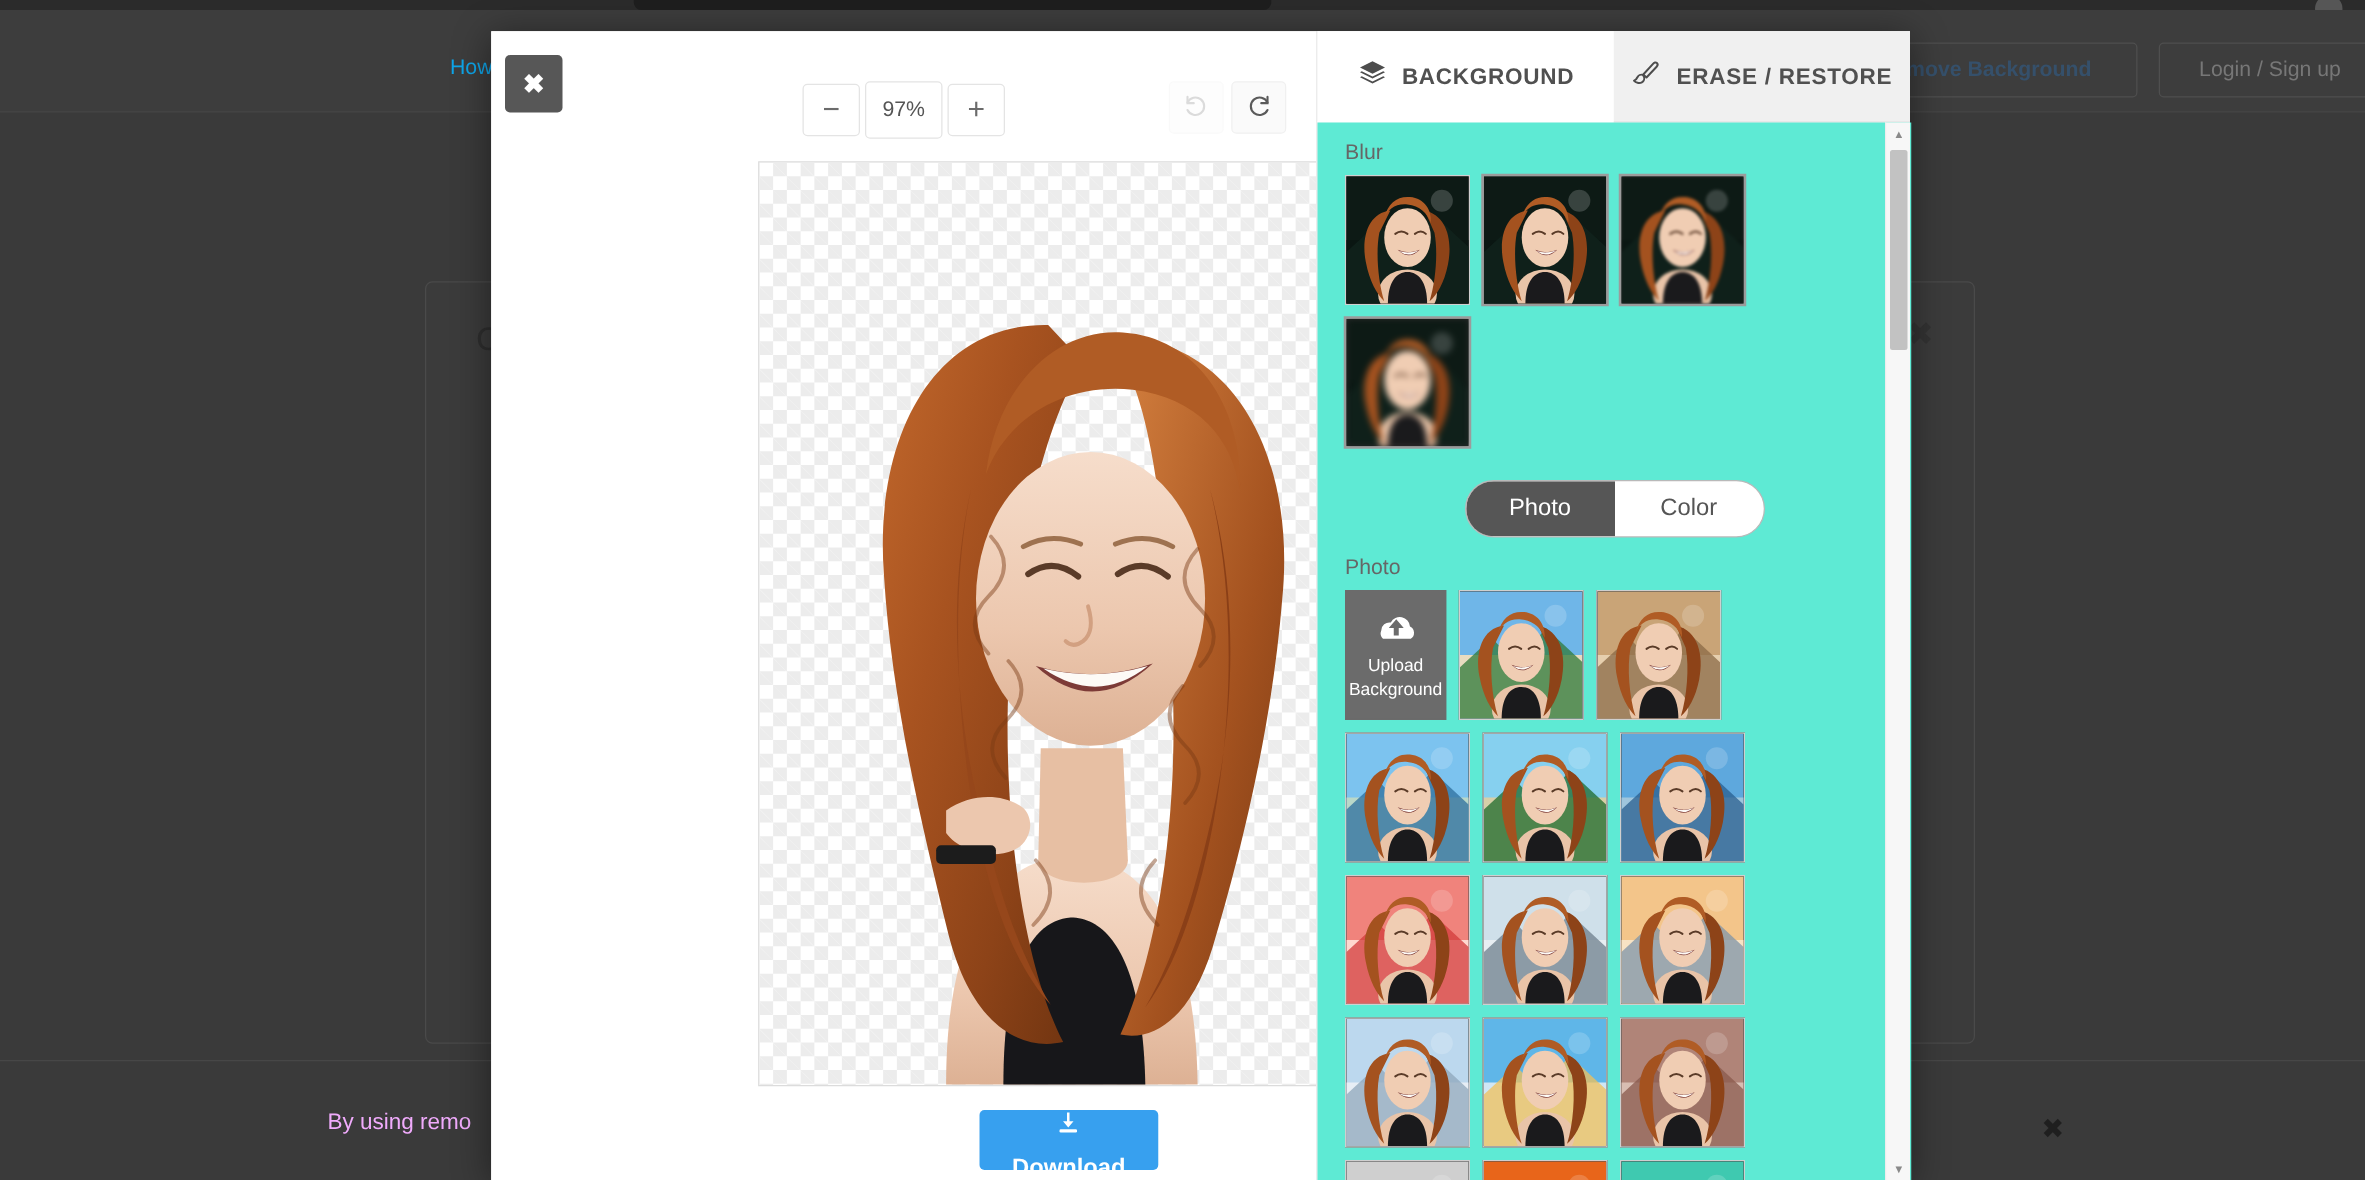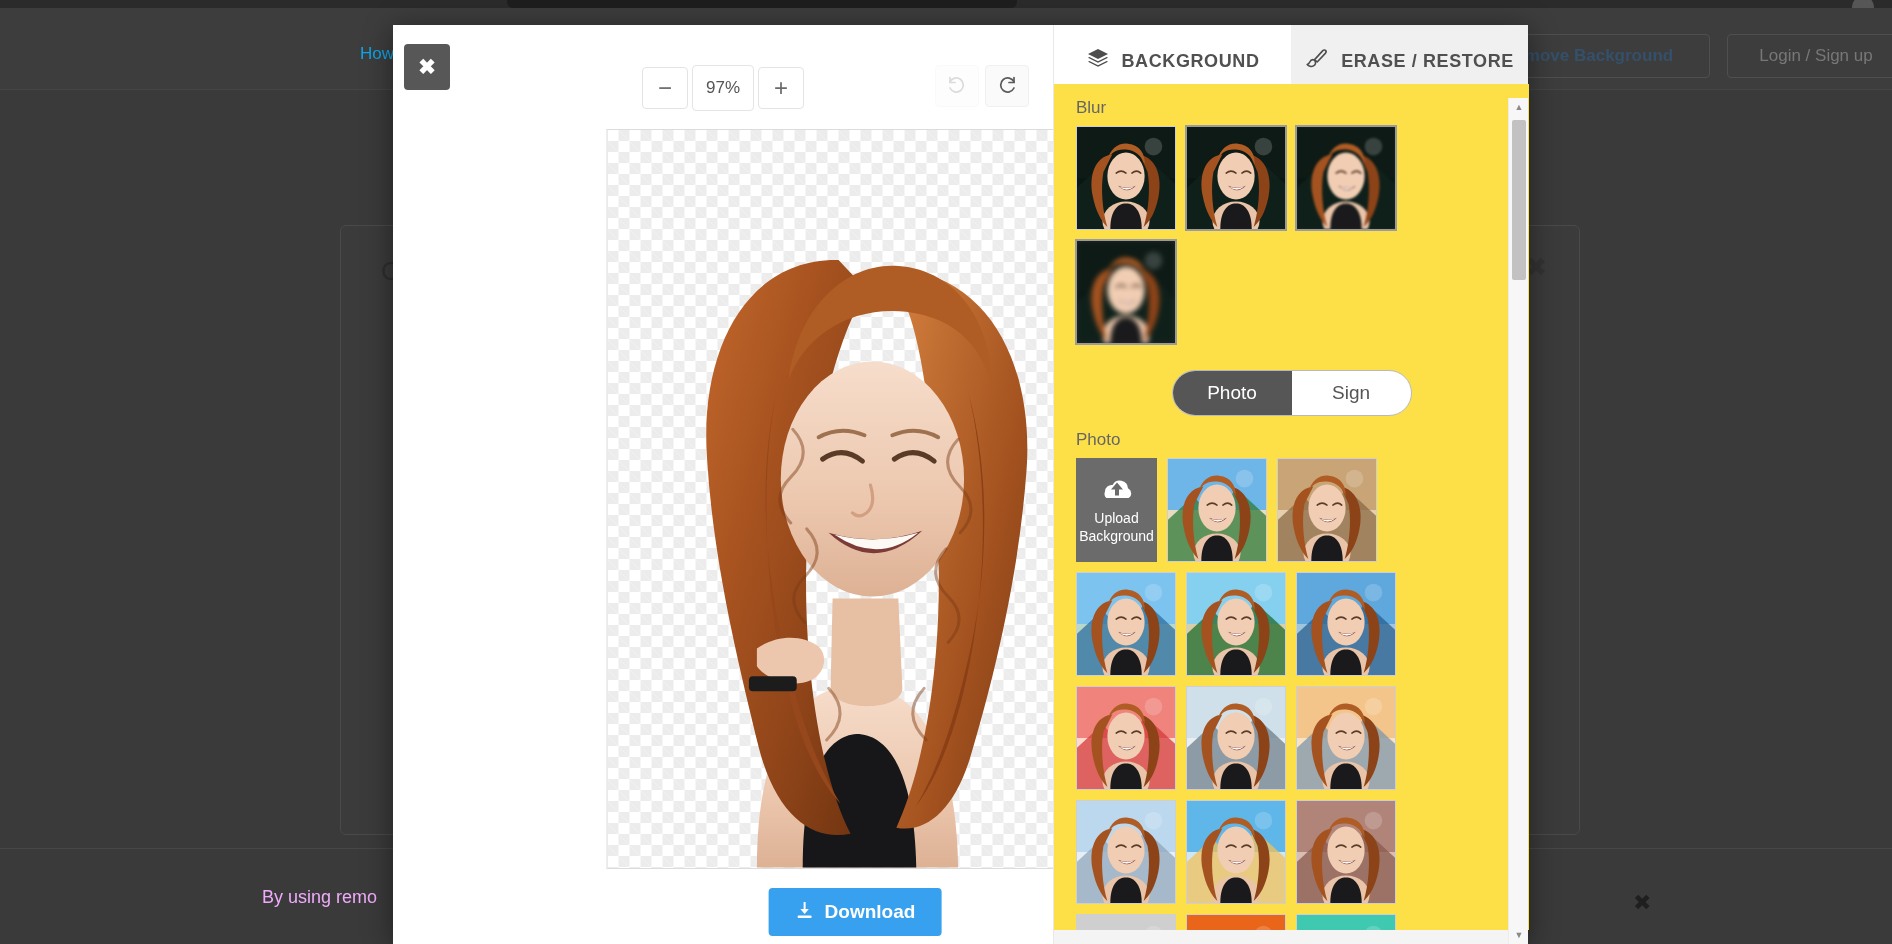--- a/index.html
+++ b/index.html
@@ -185,10 +185,10 @@
   }
 
   .panel-body {
-    position: absolute; left: 0; top: 59px;
+    position: absolute; left: 0; top: 73px;
     width: 475px; height: 846px;
     overflow: hidden;
-    background: #fde047;
+    background: #5eead4;
   }
   .section-label {
     font-size: 17px; color: #666; margin: 14px 0 8px 22px;

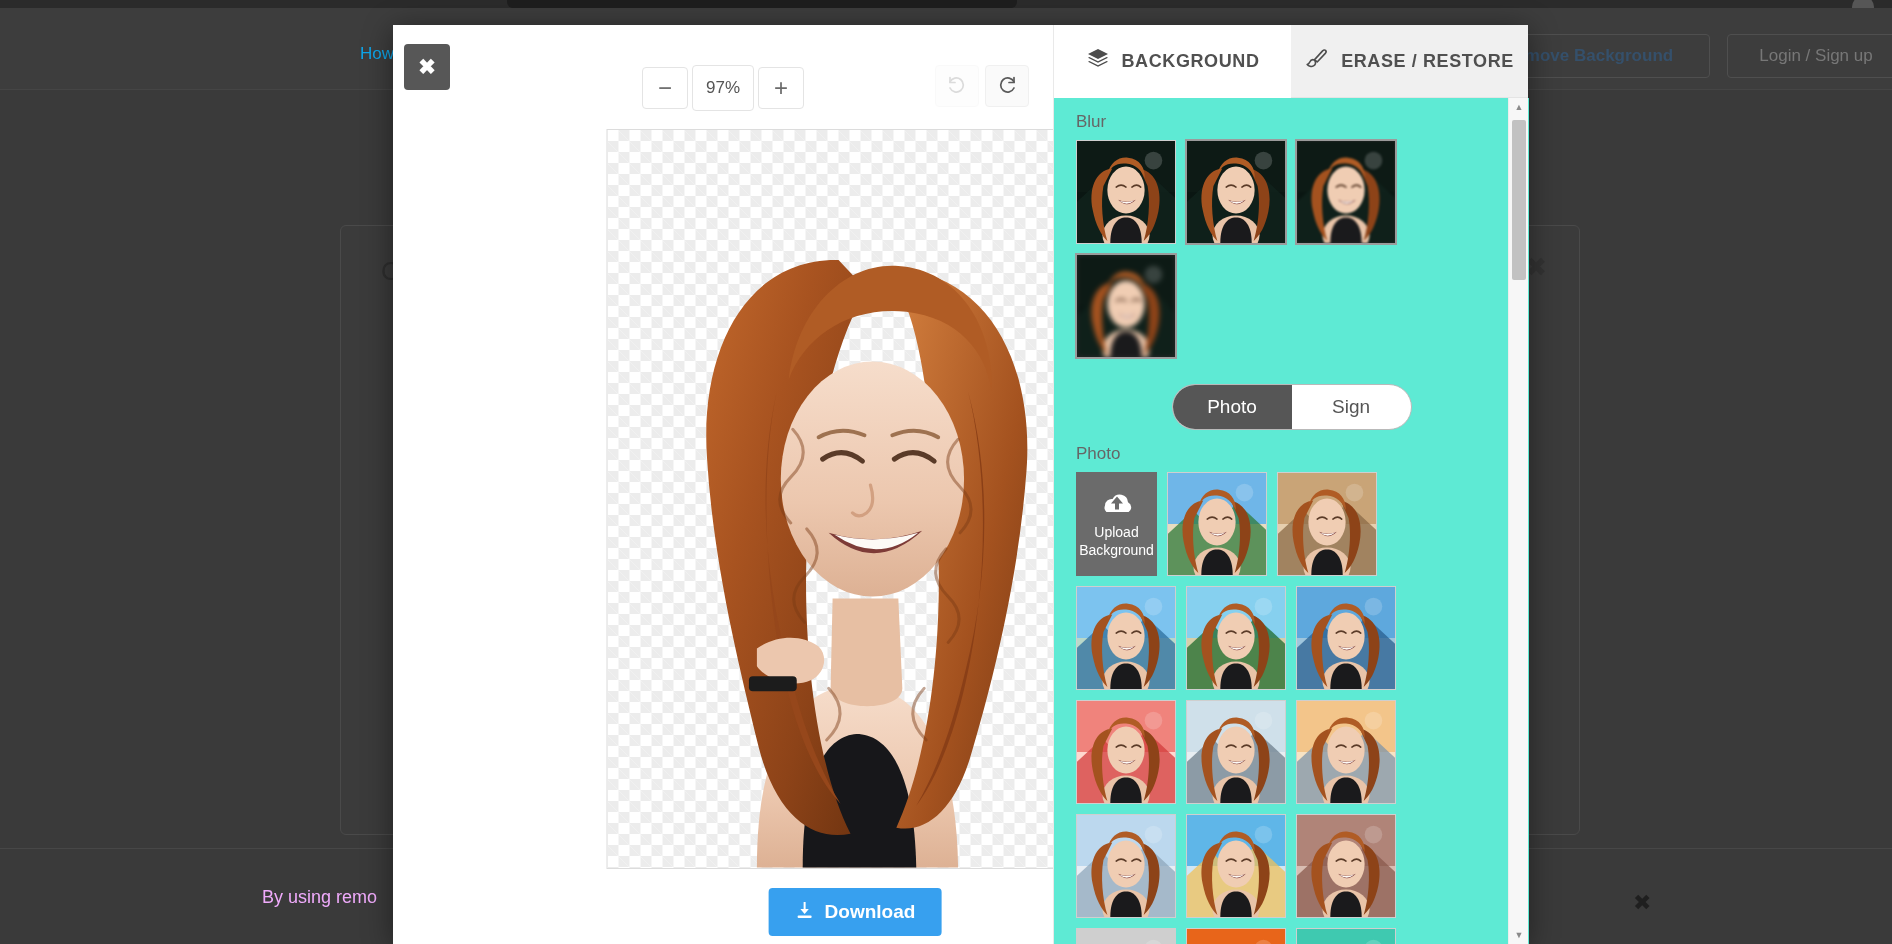--- a/index.html
+++ b/index.html
@@ -500,7 +500,7 @@
       <div class="toggle-wrap">
         <div class="seg-toggle">
           <div class="seg-opt active">Photo</div>
-          <div class="seg-opt">Sign</div>
+          <div class="seg-opt">Color</div>
         </div>
       </div>
 

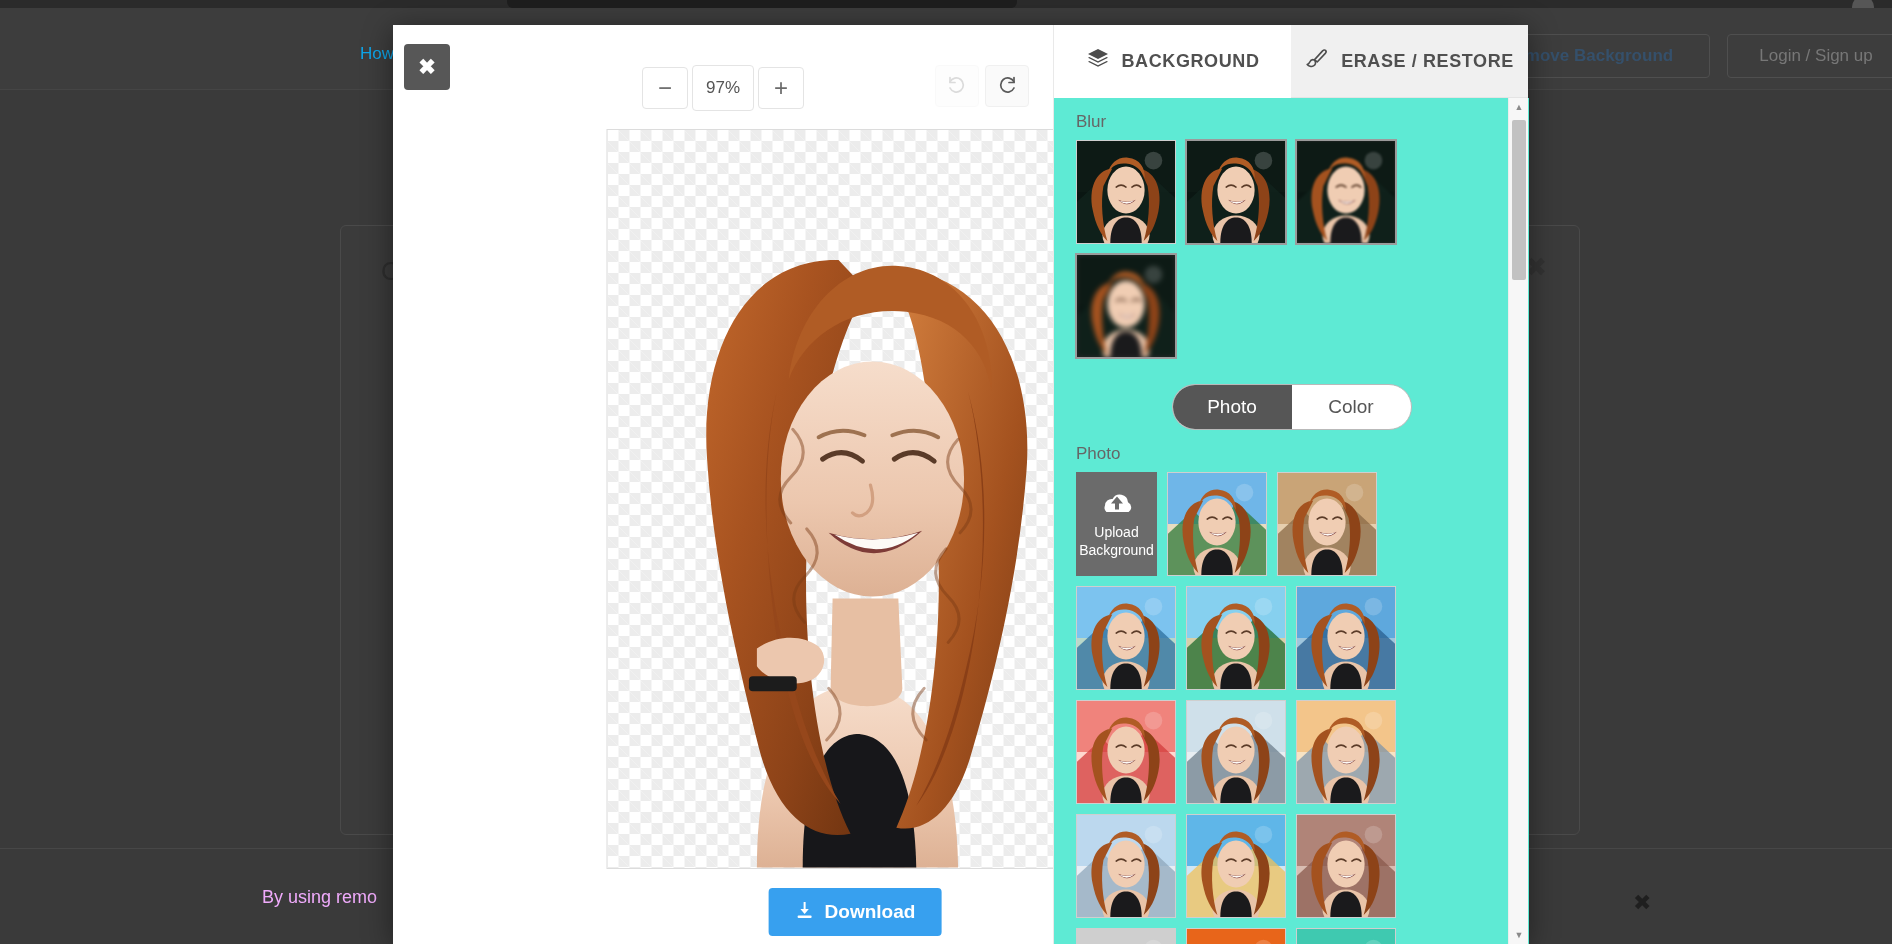--- a/index.html
+++ b/index.html
@@ -161,6 +161,7 @@
     color: #fff; font-size: 19px; font-weight: 700;
     display: flex; align-items: center; gap: 10px;
     cursor: pointer;
+    flex-direction: column;
   }
 
   

